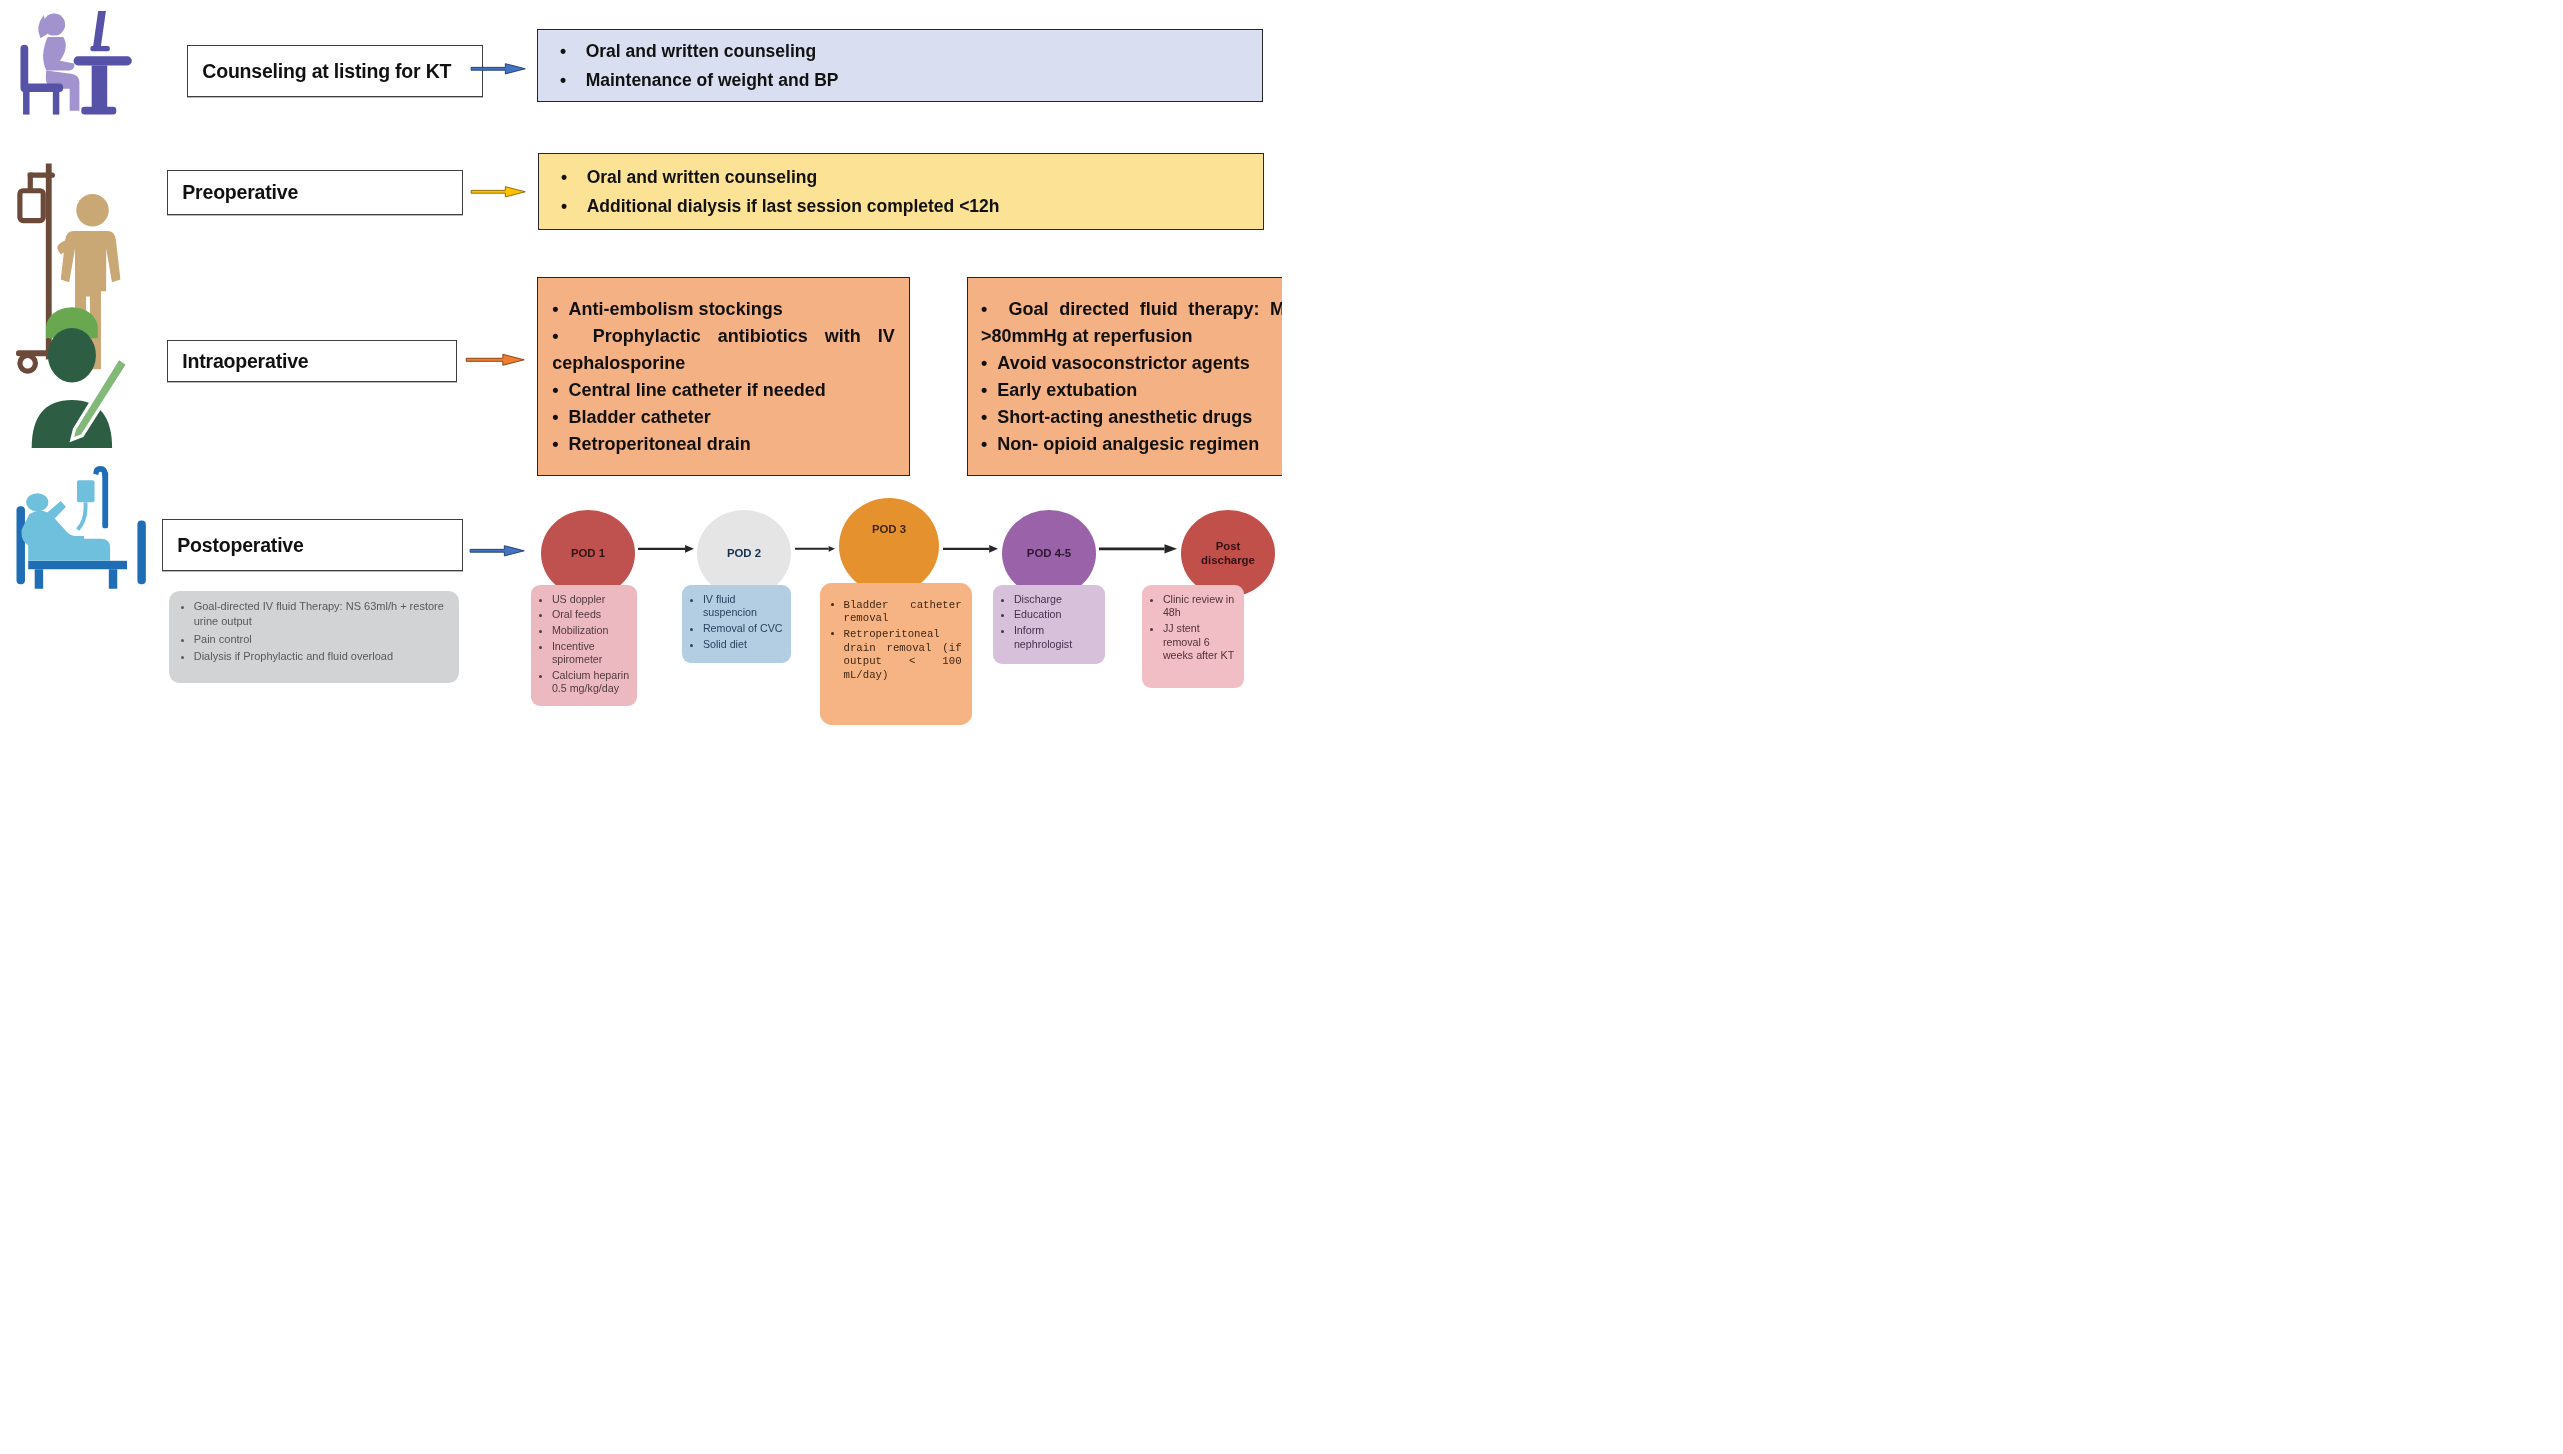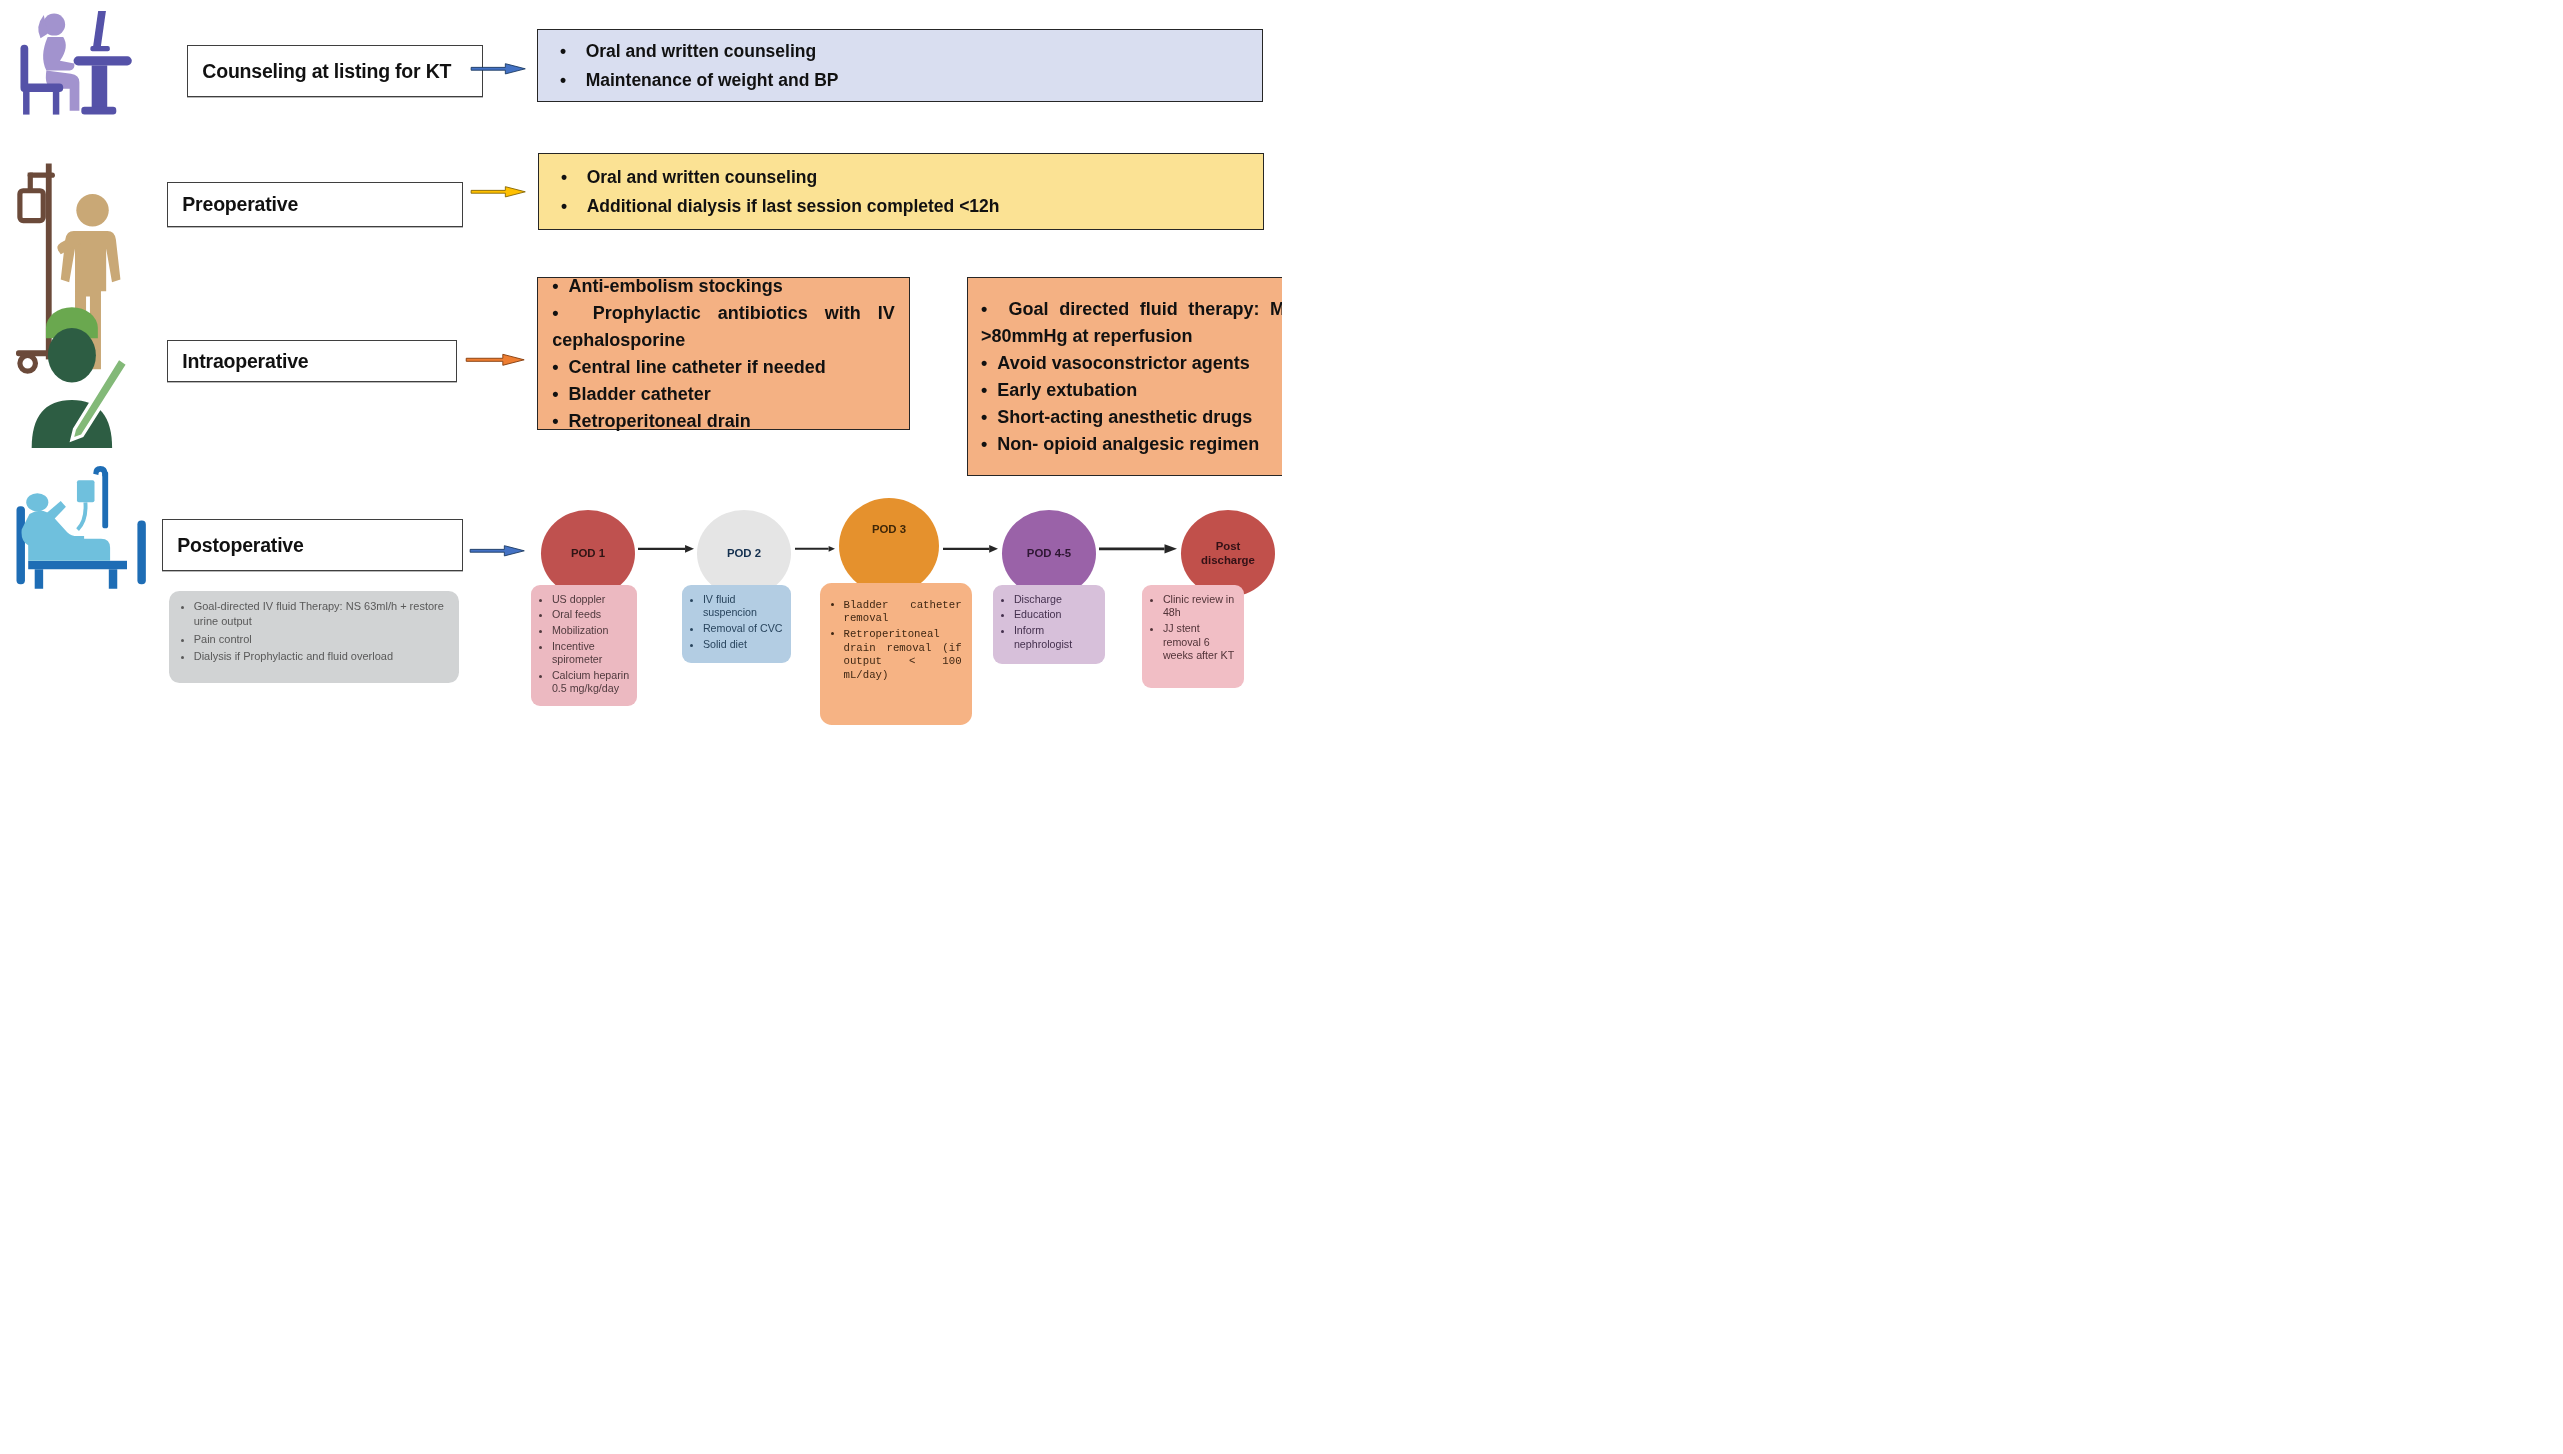--- a/index.html
+++ b/index.html
@@ -110,7 +110,7 @@
     </g>
   </svg>
 
-  <div class="label-box" style="left:167px;top:182px;width:296px;height:45px;">
+  <div class="label-box" style="left:167px;top:170px;width:296px;height:45px;">
     <span>Preoperative</span>
   </div>
 

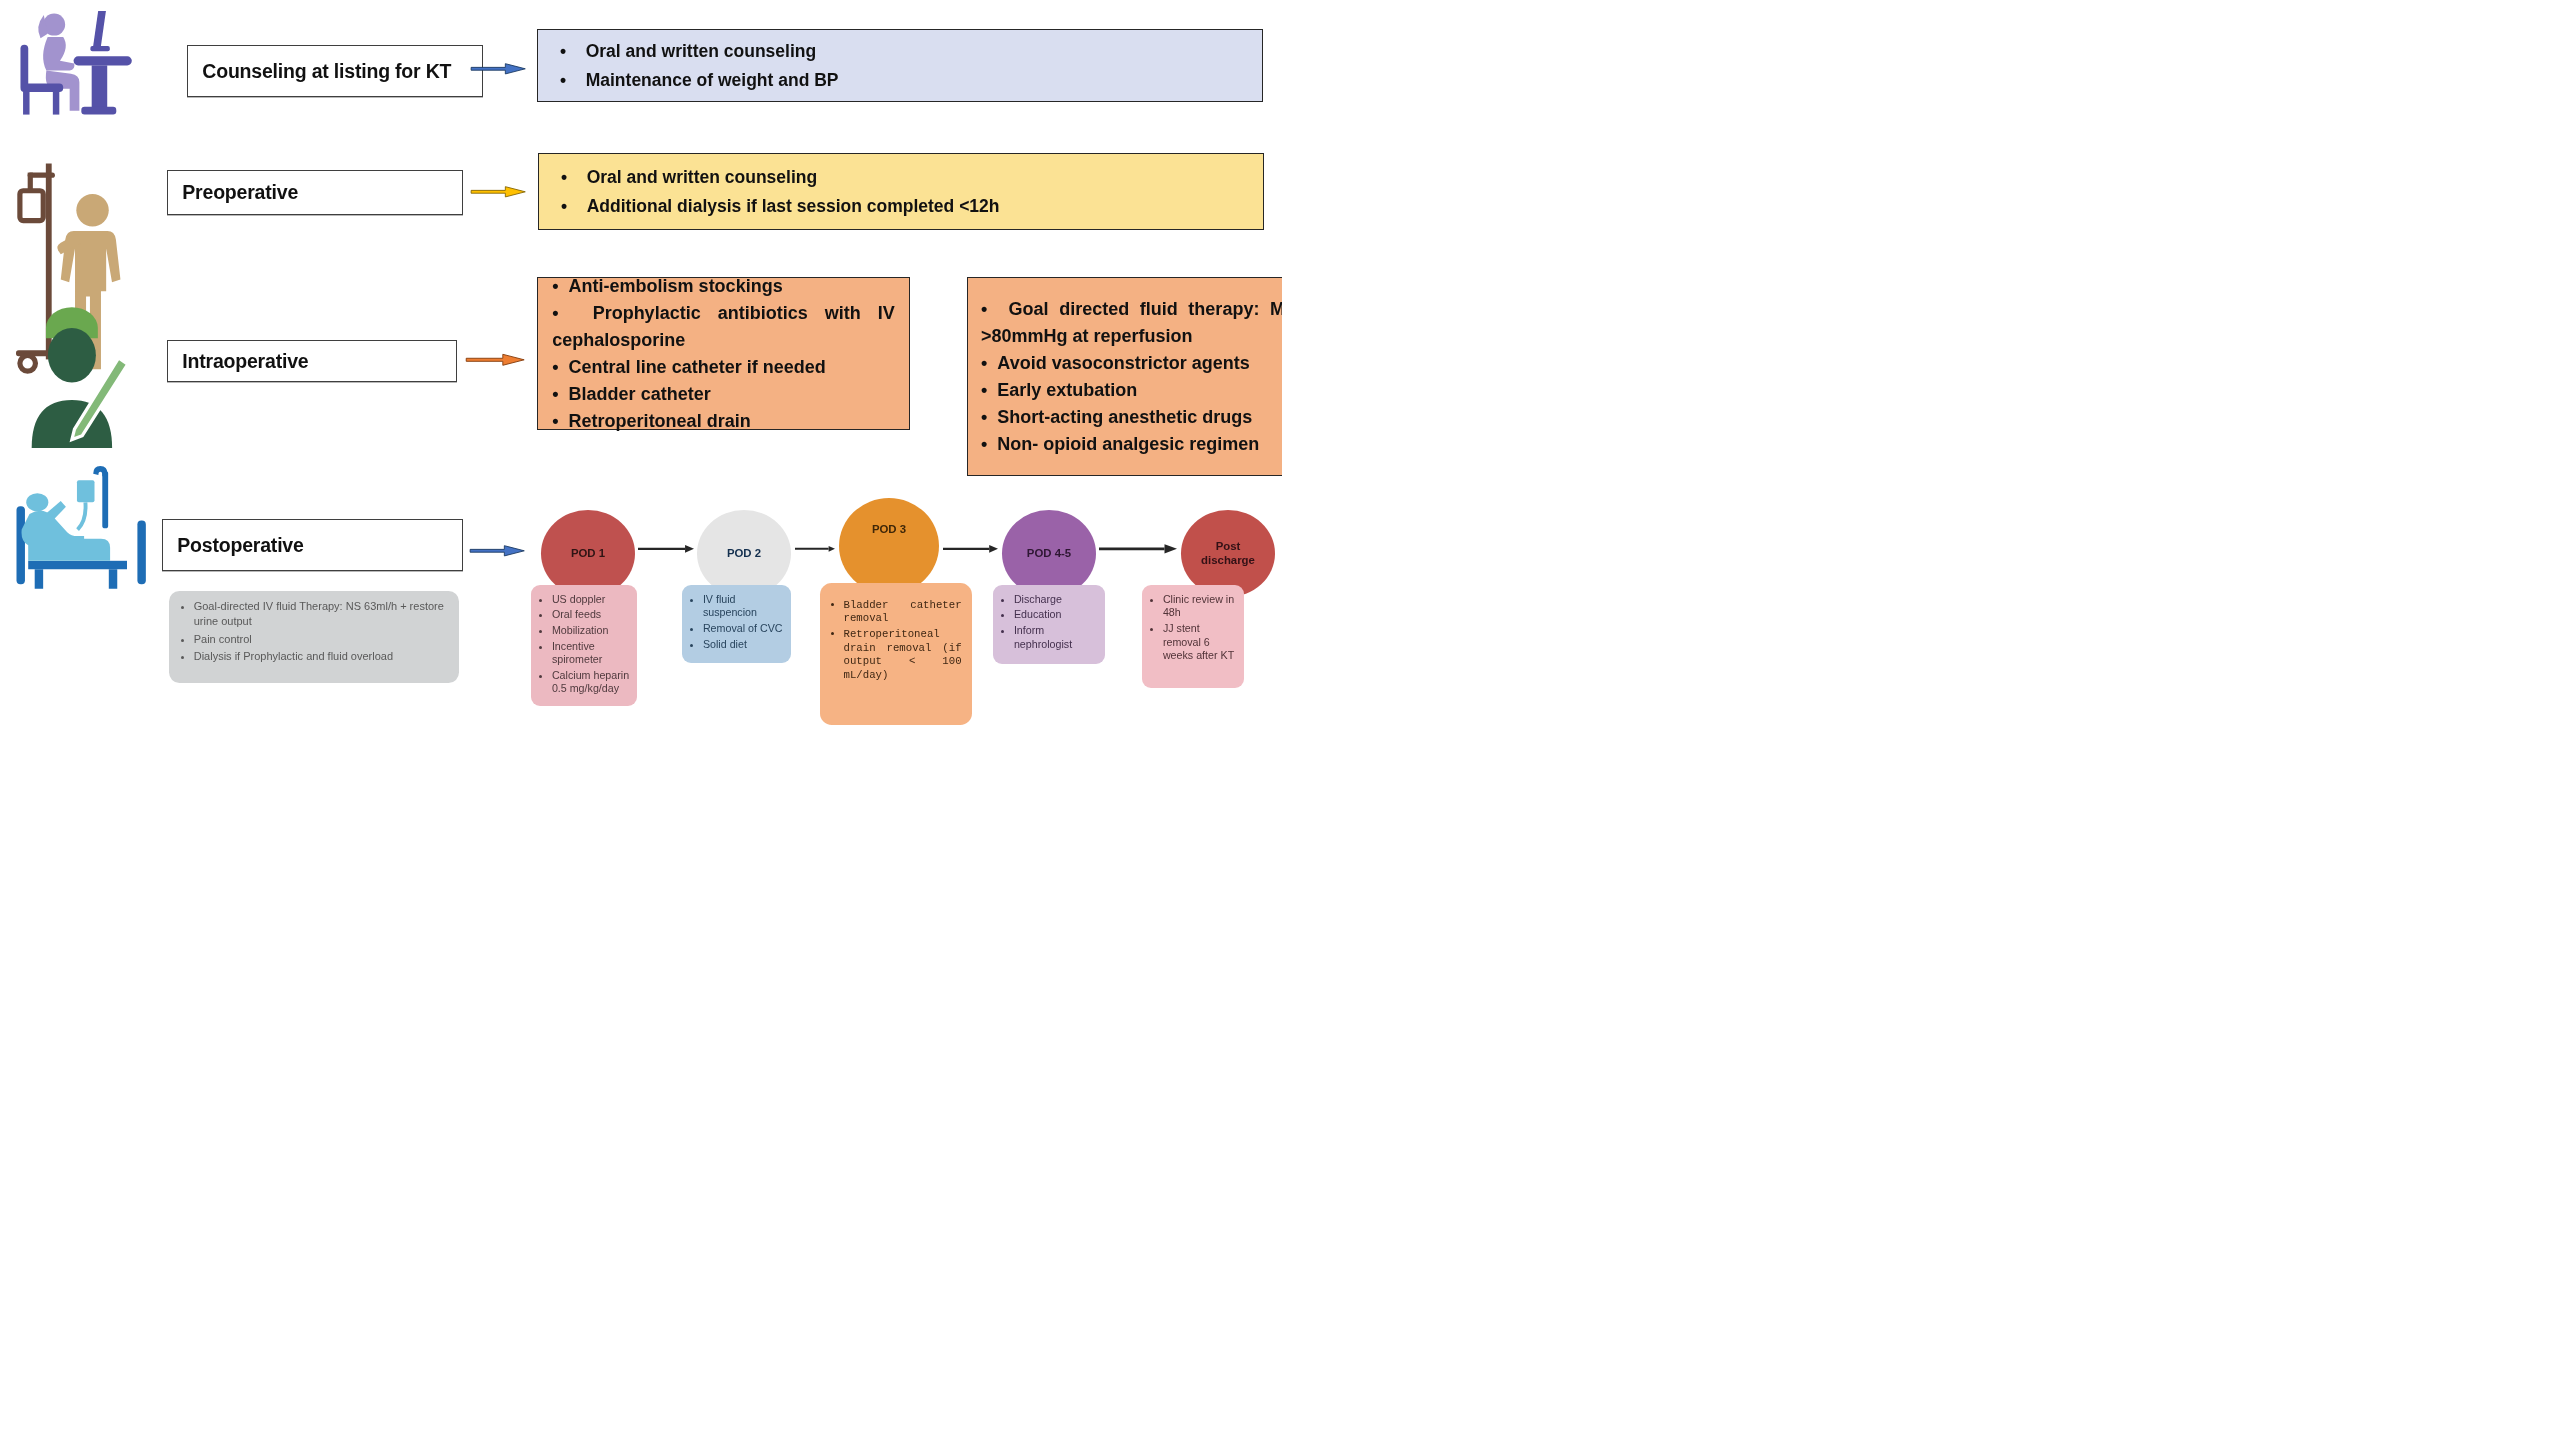--- a/index.html
+++ b/index.html
@@ -140,7 +140,7 @@
     <polygon points="2,9.5 62,9.5 62,3 97,12 62,21 62,14.5 2,14.5" stroke-width="1.5" fill="#ed7d31" stroke="#843c0c"></polygon>
   </svg>
 
-  <div class="note-box" style="left: 537px; top: 277px; width: 373px; height: 153px; border-width: 1.3px; padding: 7.8px 14.3px; background-color: rgb(244, 177, 131);">
+  <div class="note-box" style="left: 537px; top: 277px; width: 373px; height: 199px; border-width: 1.3px; padding: 7.8px 14.3px; background-color: rgb(244, 177, 131);">
     <ul class="inline-list">
         <li>Anti-embolism stockings</li>
         <li>Prophylactic antibiotics with IV cephalosporine</li>

